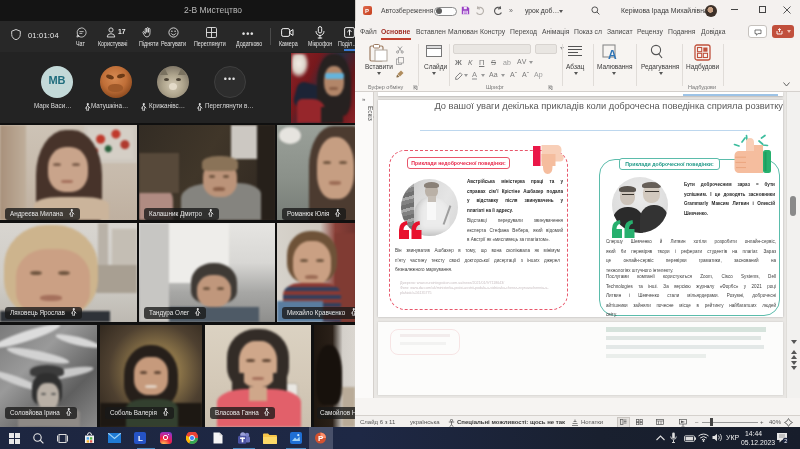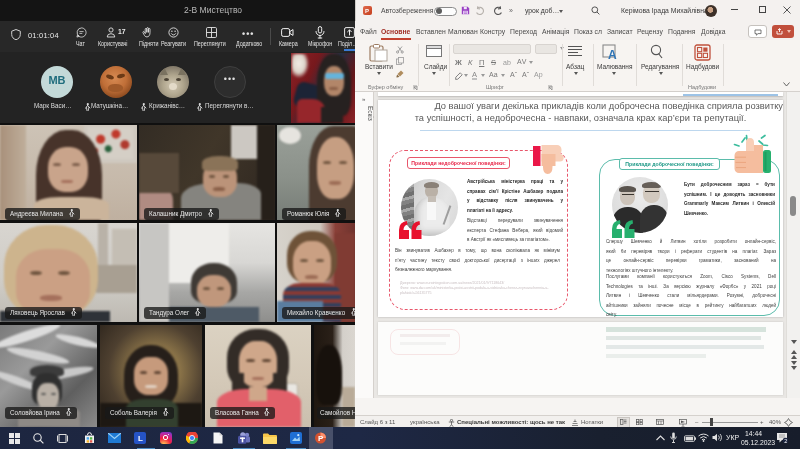--- a/index.html
+++ b/index.html
@@ -498,7 +498,6 @@
 
     <div class="abs" id="slide" style="left:23px;top:8px;width:405px;height:217px;background:#fff;box-shadow:0 0 2px rgba(0,0,0,0.25);overflow:hidden;">
       <div class="abs" style="left:0;top:1px;width:405px;text-align:right;font-size:9.3px;color:#595959;">До вашої уваги декілька прикладів коли доброчесна поведінка сприяла розвитку</div>
-      <div class="abs" style="left:0;top:13px;width:405px;text-align:center;font-size:9.3px;color:#595959;">та успішності, а недоброчесна - навпаки, означала крах кар’єри та репутації.</div>
       <div class="abs" style="left:42px;top:29.5px;width:330px;height:1.5px;background:#bdd7ee;"></div>
 
       <div class="abs" style="left:11px;top:50px;width:179px;height:160px;border:1px dashed #e8566b;border-radius:16px;"></div>

